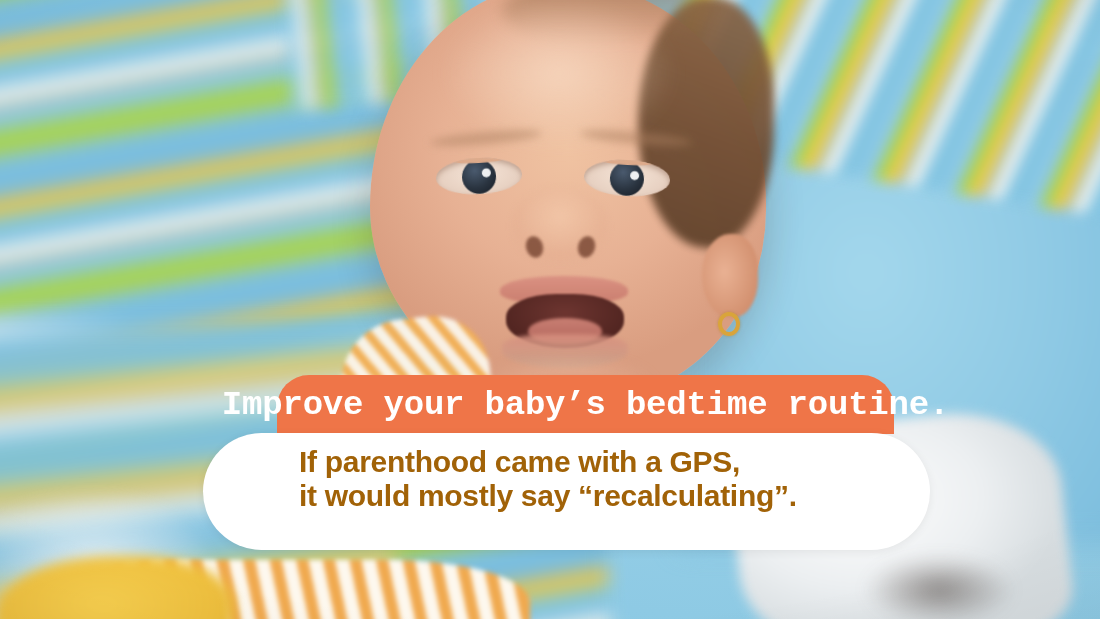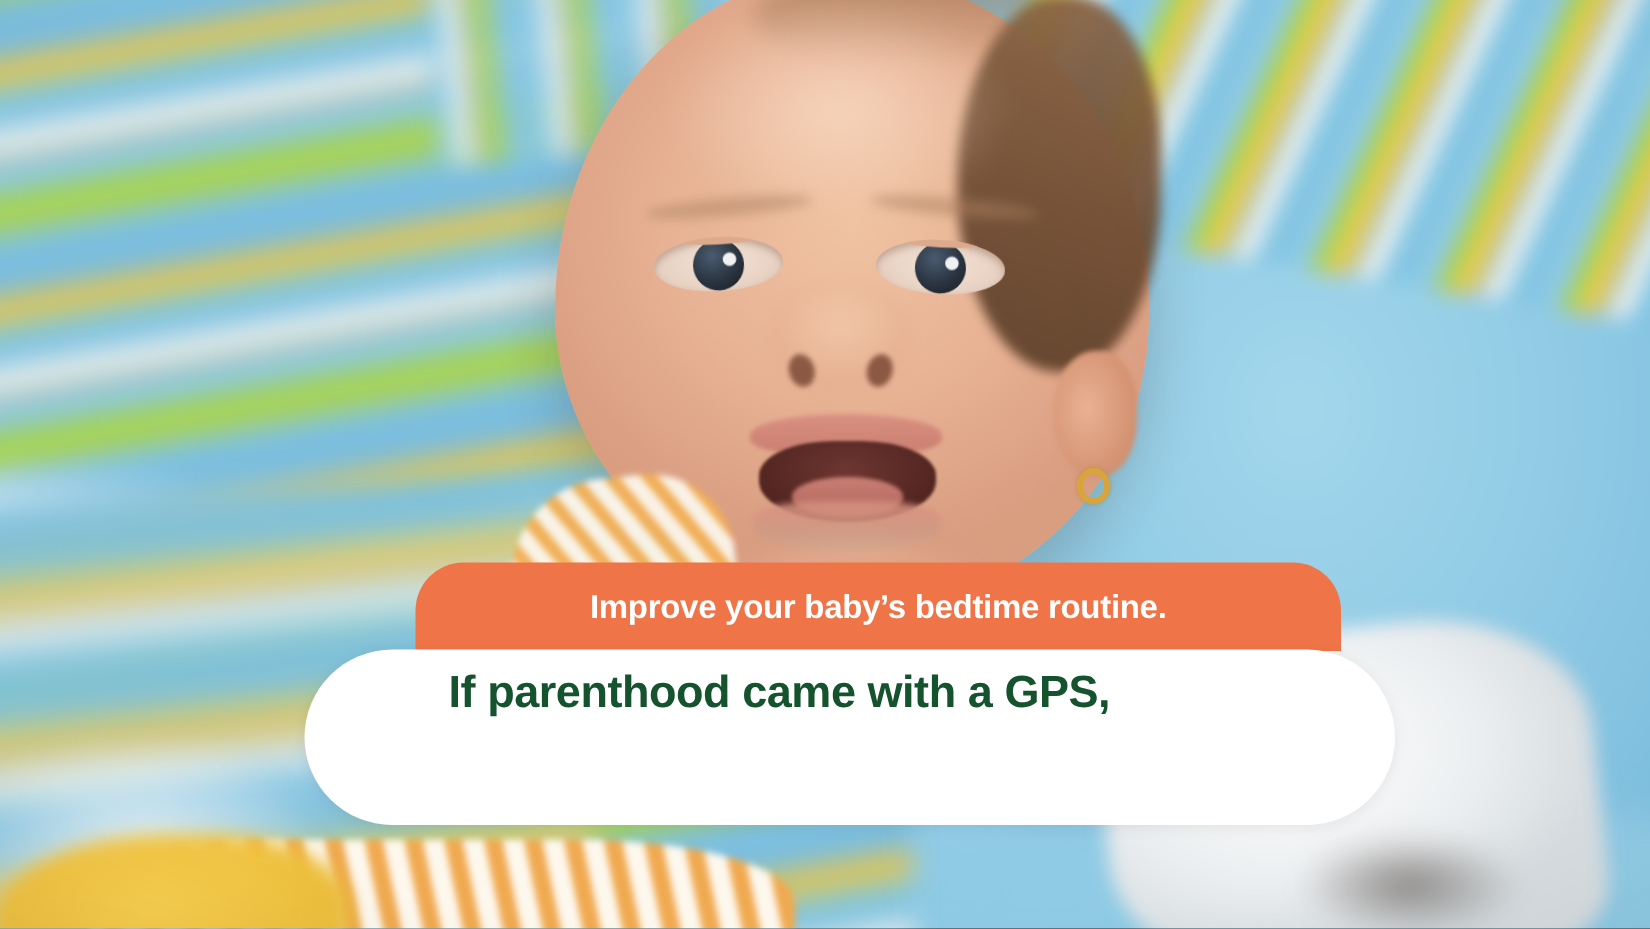--- a/index.html
+++ b/index.html
@@ -298,9 +298,9 @@
   }
   .headline-text{
     color:#ffffff;
-    font-family:Liberation Sans, sans-serif;
+    font-family:Liberation Mono, monospace;
     font-weight:700;
-    font-size:22px;
+    font-size:34px;
     letter-spacing:-.2px;
     white-space:nowrap;
     line-height:1;

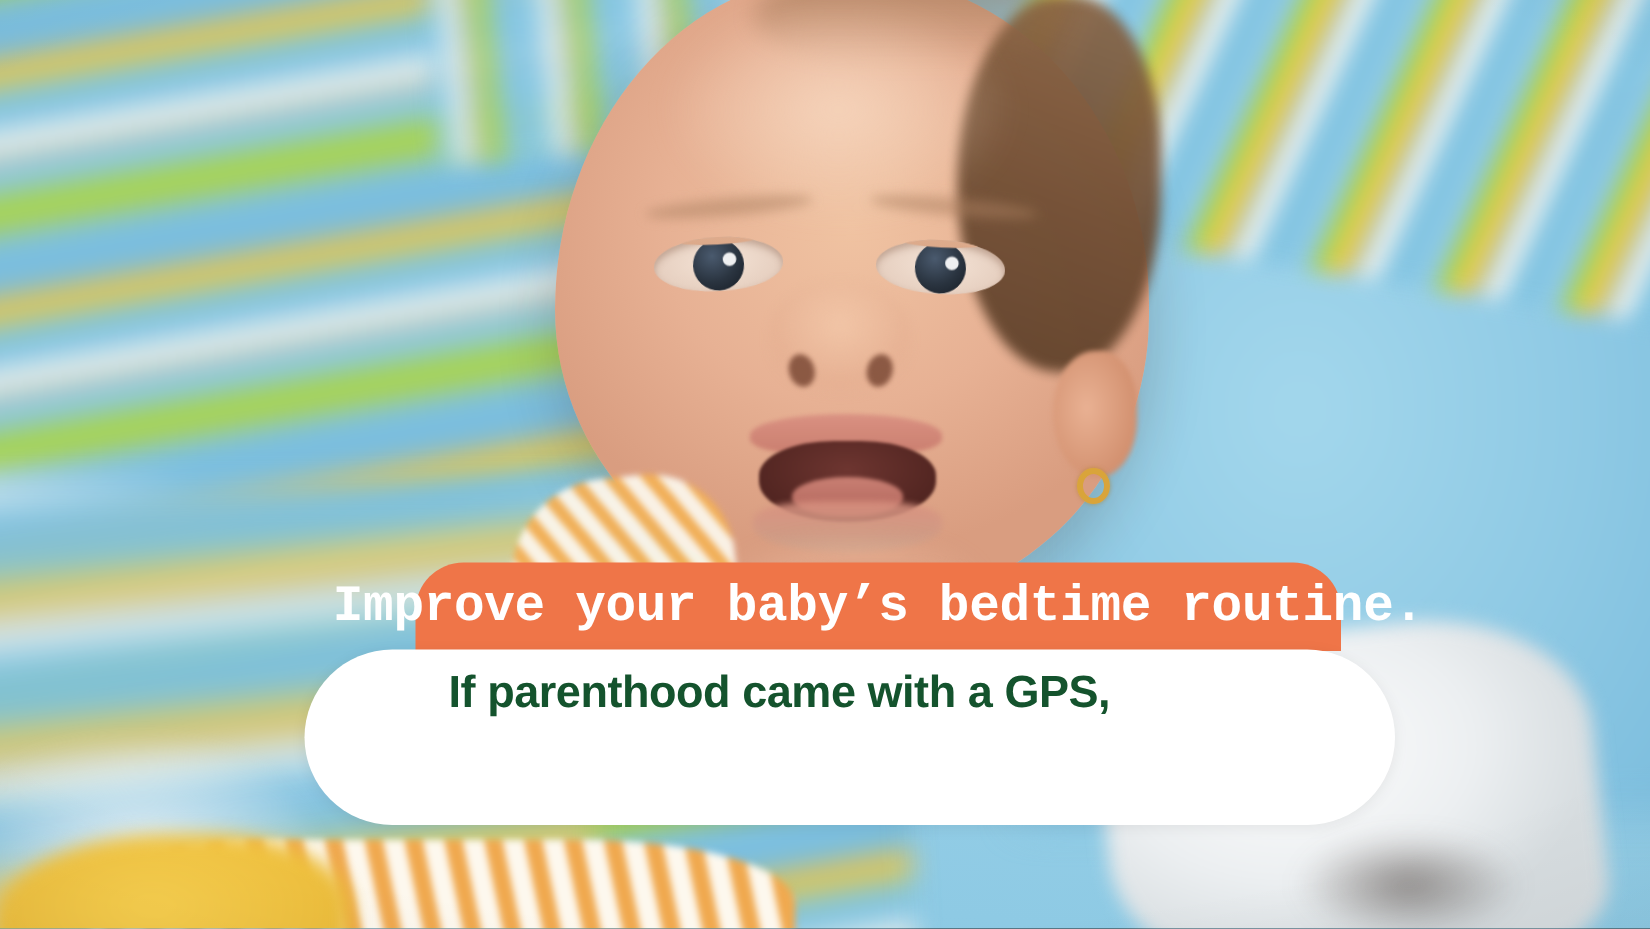--- a/index.html
+++ b/index.html
@@ -317,7 +317,7 @@
     box-shadow: 0 2px 10px rgba(0,0,0,.07);
   }
   .quote-line{
-    color:#14532d;
+    color:#a16207;
     font-family:"Liberation Sans", sans-serif;
     font-weight:700;
     font-size:30px;

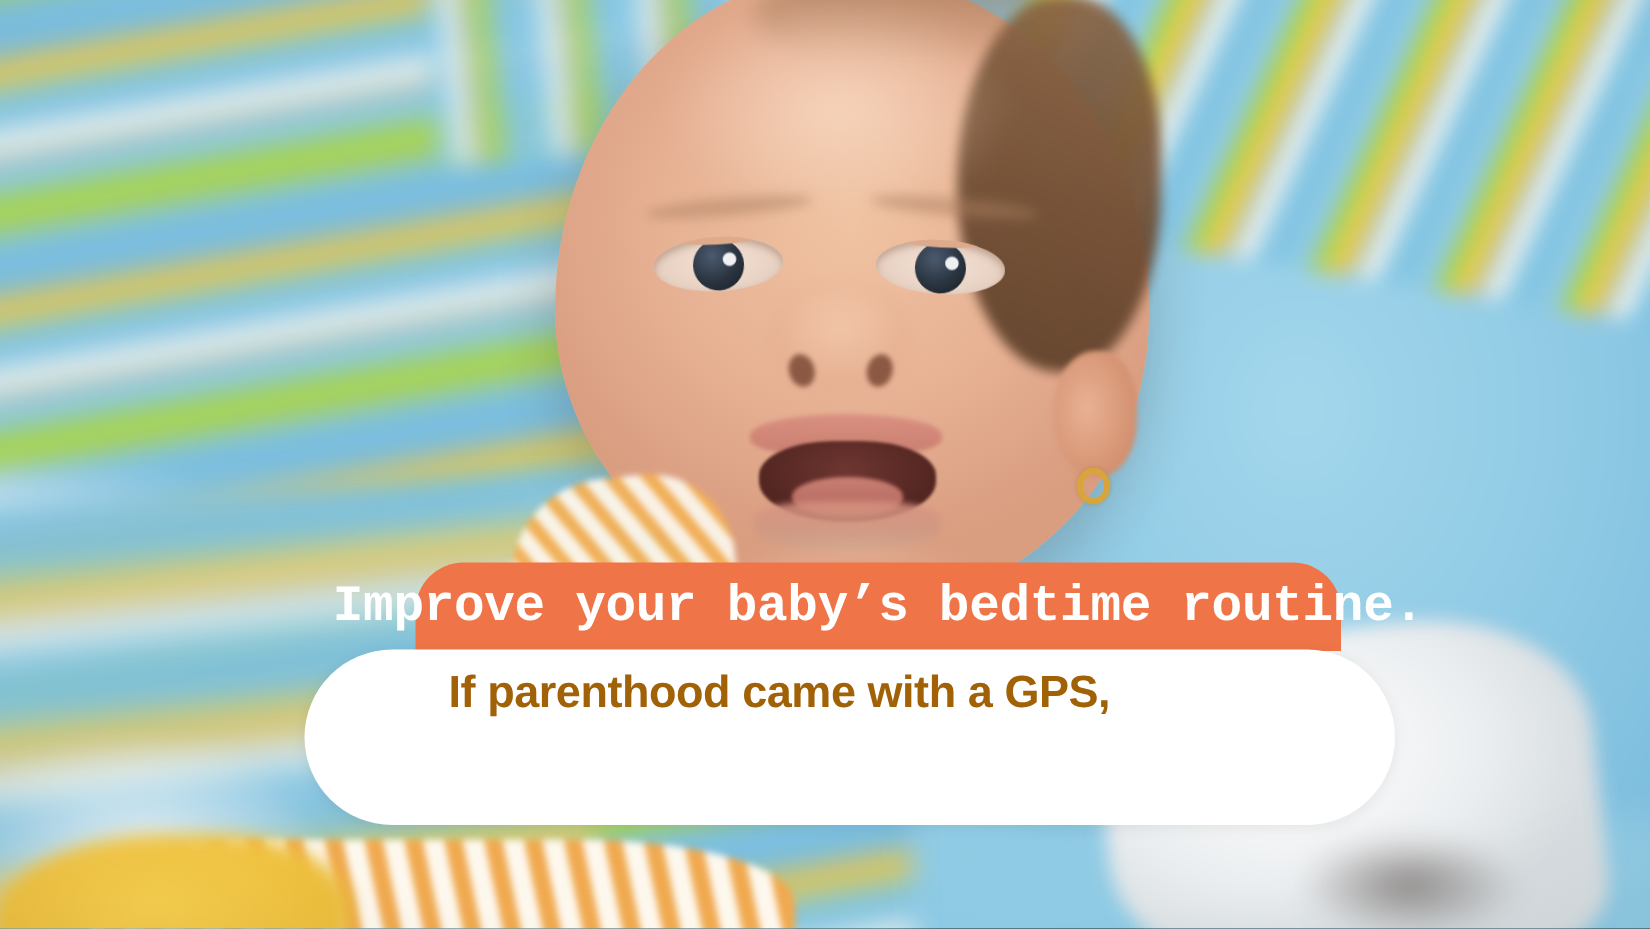--- a/index.html
+++ b/index.html
@@ -403,6 +403,7 @@
 
   <div class="quote-card">
     <div class="quote-line">If parenthood came with a GPS,</div>
+    <div class="quote-line">it would mostly say “recalculating”.</div>
   </div>
 
 </div>

